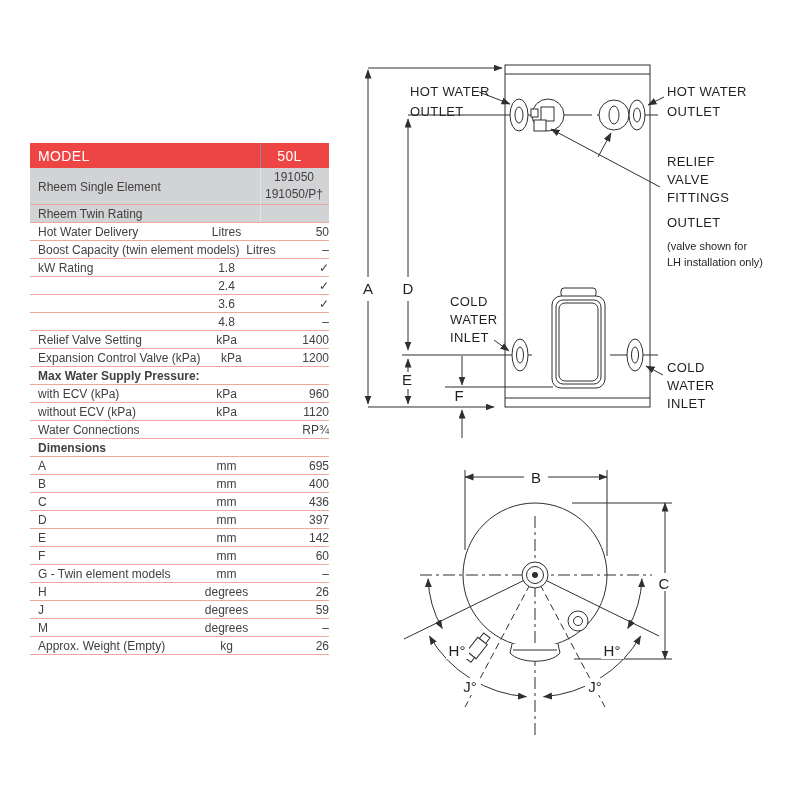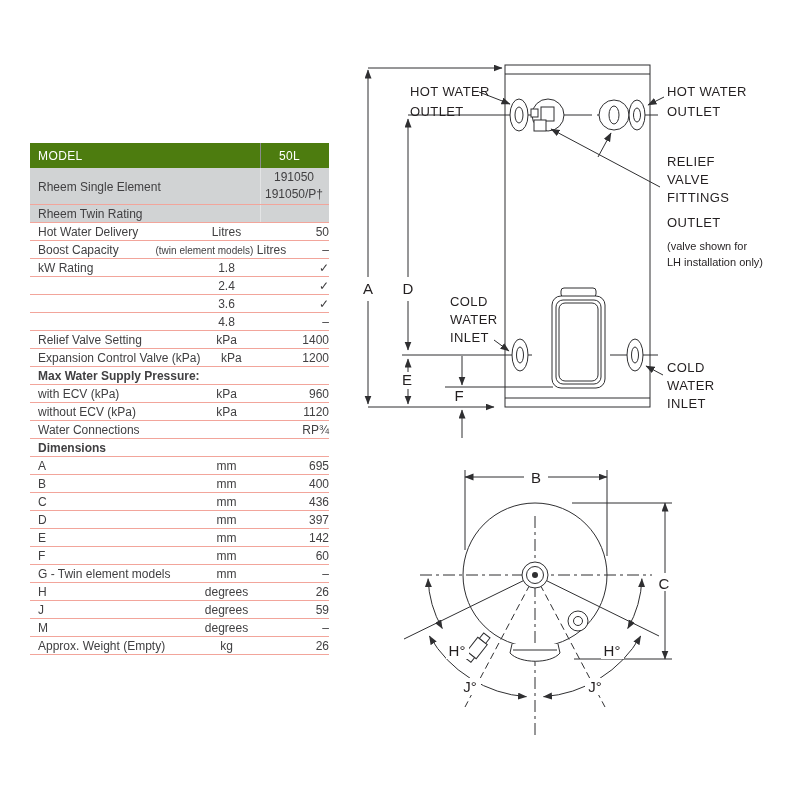--- a/index.html
+++ b/index.html
@@ -8,8 +8,8 @@
 
   
   .spec-table{position:absolute;left:30px;top:143px;width:299px;color:#414042;font-size:12px;}
-  .thead{height:25px;background:#4d7c0f;color:#fff;display:flex;align-items:center;
-         font-size:12px;position:relative;letter-spacing:.4px;}
+  .thead{height:25px;background:#ef4444;color:#fff;display:flex;align-items:center;
+         font-size:14px;position:relative;letter-spacing:.4px;}
   .hdr-model{flex:1;padding-left:8px;}
   .hdr-val{width:79px;text-align:center;}
   .thead::after{content:"";position:absolute;left:230px;top:0;bottom:0;width:1px;background:#8a8b8d;}

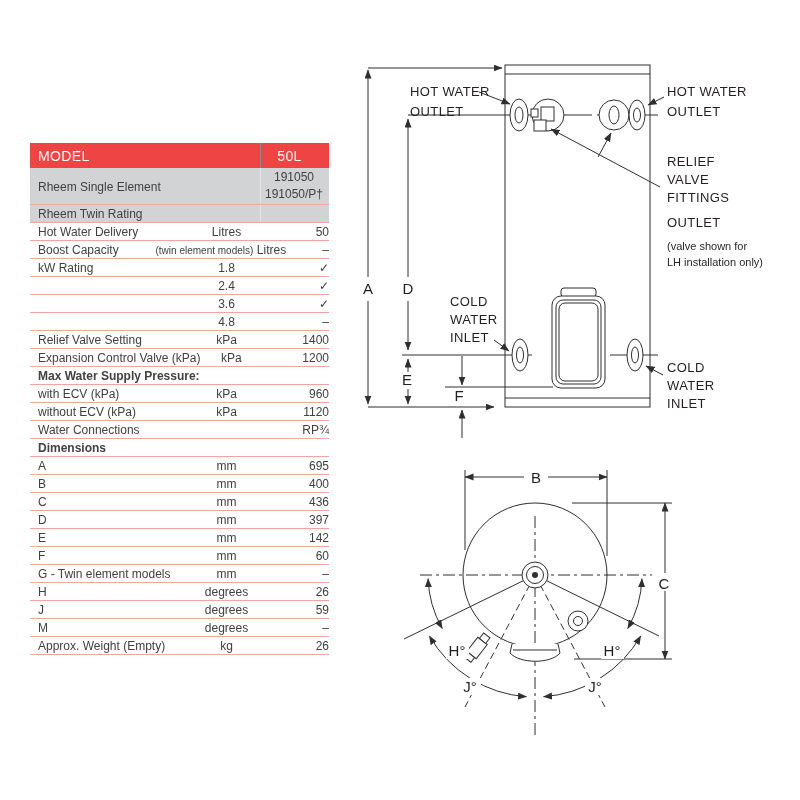--- a/index.html
+++ b/index.html
@@ -26,7 +26,7 @@
   .row.model2{align-items:flex-start;}
   .row.model2 .lbl{padding-top:12px;}
   .val2{width:70px;text-align:center;line-height:17px;padding:1px 0;}
-  .small{font-size:10px;margin-left:34px;}
+  .small{font-size:12px;}
 
   
   svg{position:absolute;left:0;top:0;}

